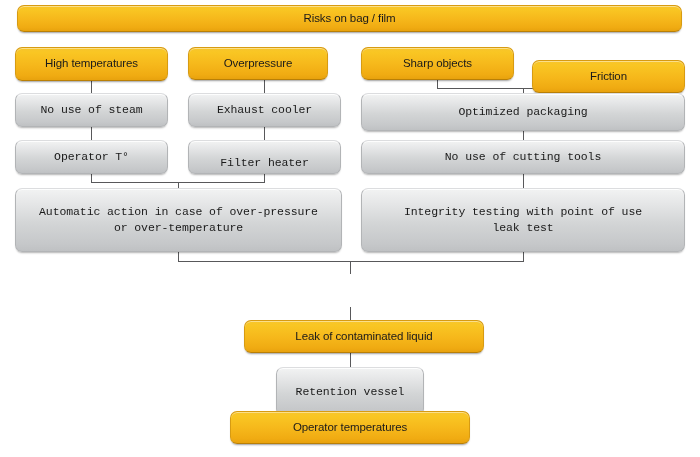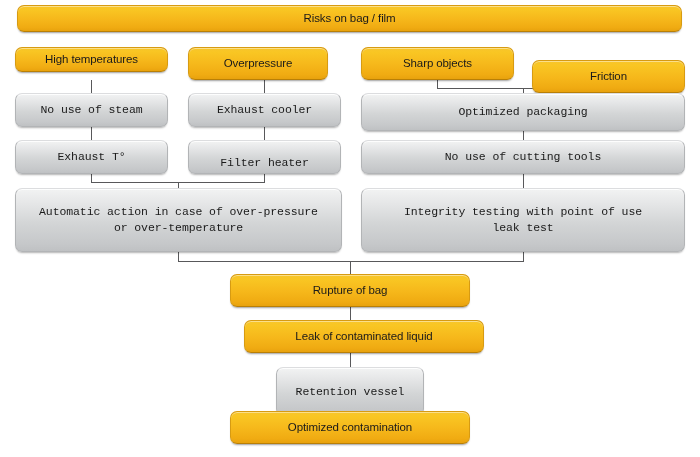--- a/index.html
+++ b/index.html
@@ -112,7 +112,7 @@
     <span class="lbl">Risks on bag / film</span>
   </div>
 
-  <div class="node n-yellow" style="left:15px; top:47px; width:153px; height:25px;">
+  <div class="node n-yellow" style="left:15px; top:47px; width:153px; height:34px;">
     <span class="lbl">High temperatures</span>
   </div>
 

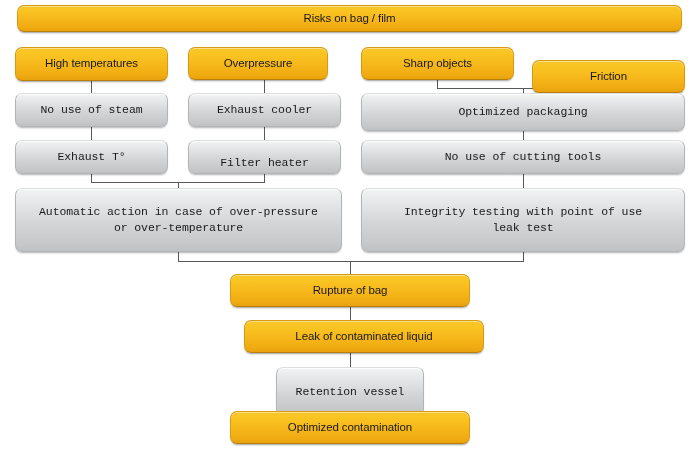--- a/index.html
+++ b/index.html
@@ -141,7 +141,7 @@
   </div>
 
   <div class="node n-gray" style="left:15px; top:140px; width:153px; height:34px;">
-    <span class="lbl">Exhaust T°</span>
+    <span class="lbl">Operator T°</span>
   </div>
 
   <div class="node n-gray" style="left:188px; top:140px; width:153px; height:34px;align-items:flex-end;">

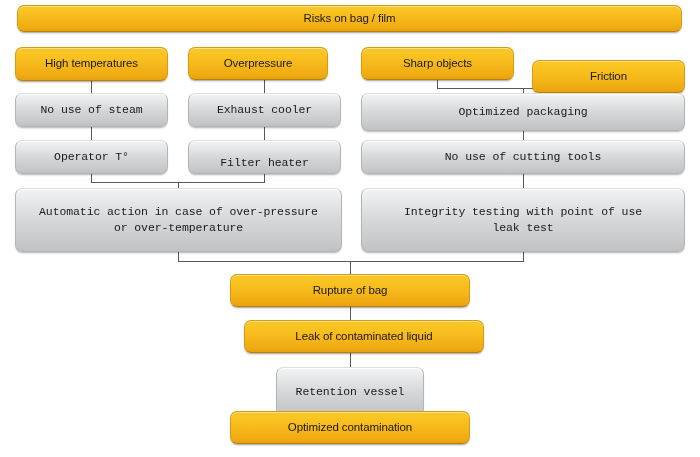--- a/index.html
+++ b/index.html
@@ -162,9 +162,6 @@
 leak test</span>
   </div>
 
-  <div class="node n-yellow" style="left:230px; top:274px; width:240px; height:33px;">
-    <span class="lbl">Rupture of bag</span>
-  </div>
 
   <div class="node n-yellow" style="left:244px; top:320px; width:240px; height:33px;">
     <span class="lbl">Leak of contaminated liquid</span>

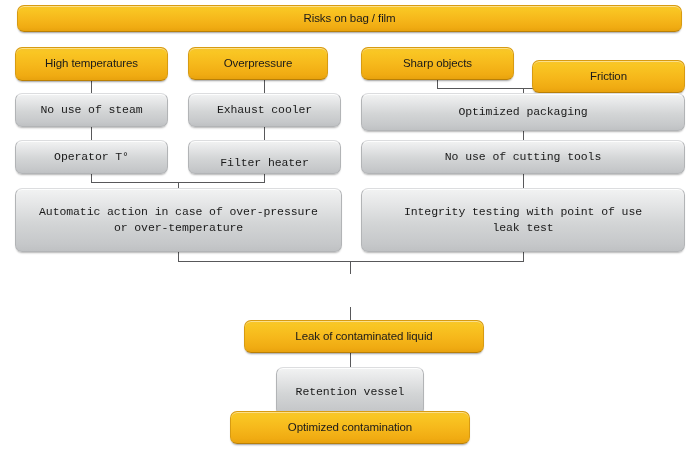--- a/index.html
+++ b/index.html
@@ -172,7 +172,7 @@
   </div>
 
   <div class="node n-yellow" style="left:230px; top:411px; width:240px; height:33px;">
-    <span class="lbl">Optimized contamination</span>
+    <span class="lbl">Operator temperatures</span>
   </div>
 
 </div>

